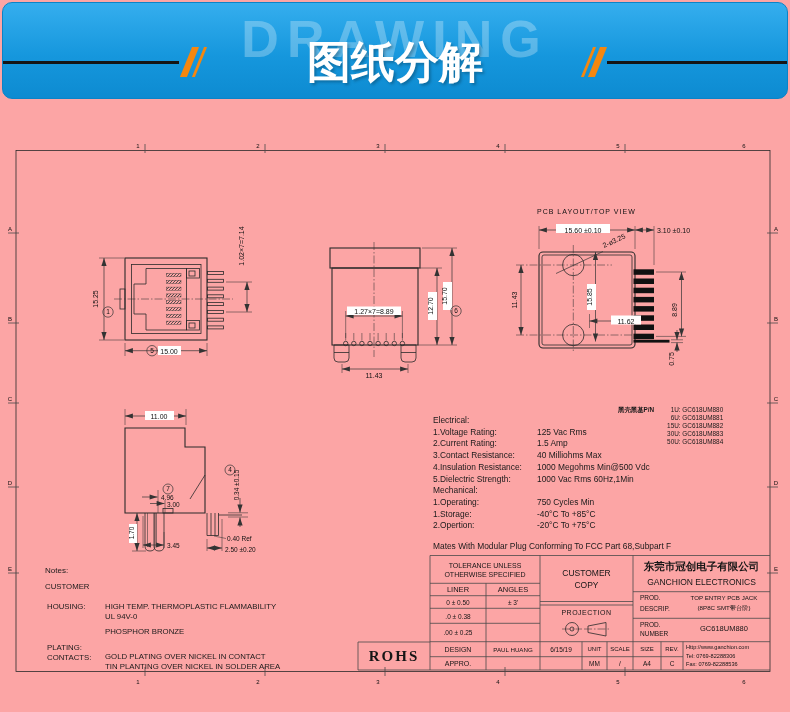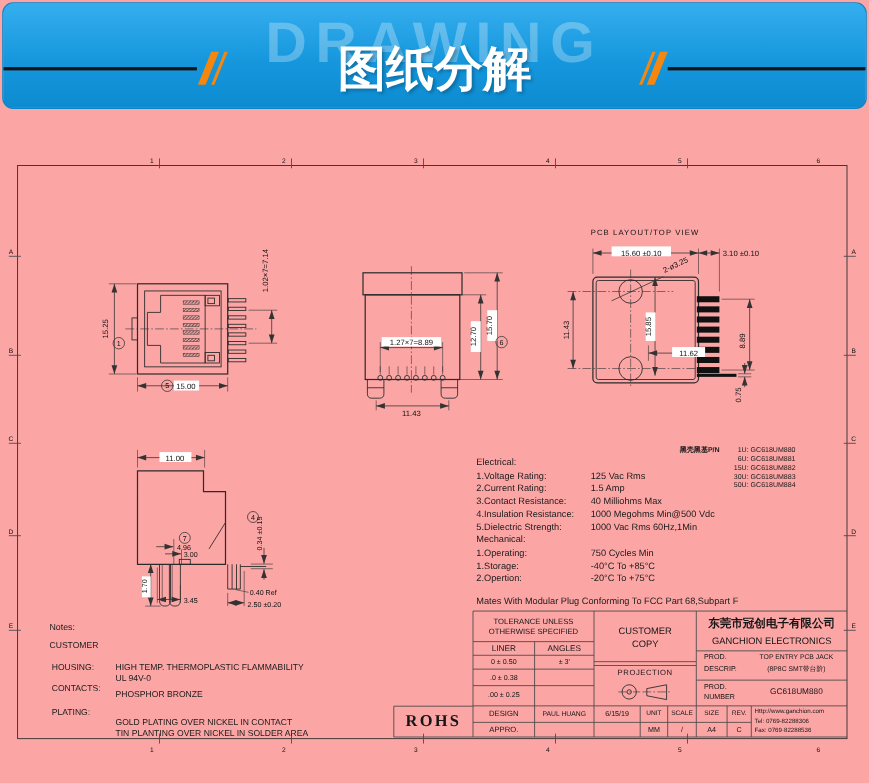--- a/index.html
+++ b/index.html
@@ -432,7 +432,7 @@
   <div>HIGH TEMP. THERMOPLASTIC FLAMMABILITY</div>
       <div>UL 94V-0</div>
 </div>
-<div class="txtblock n75" style="left:47px;top:621px">CONTACTS:</div>
+<div class="txtblock n75" style="left:47px;top:653px">CONTACTS:</div>
 <div class="txtblock n75" style="left:105px;top:627px">PHOSPHOR BRONZE</div>
 <div class="txtblock n75" style="left:47px;top:643px">PLATING:</div>
 <div class="txtblock n75" style="left:105px;top:652px">

